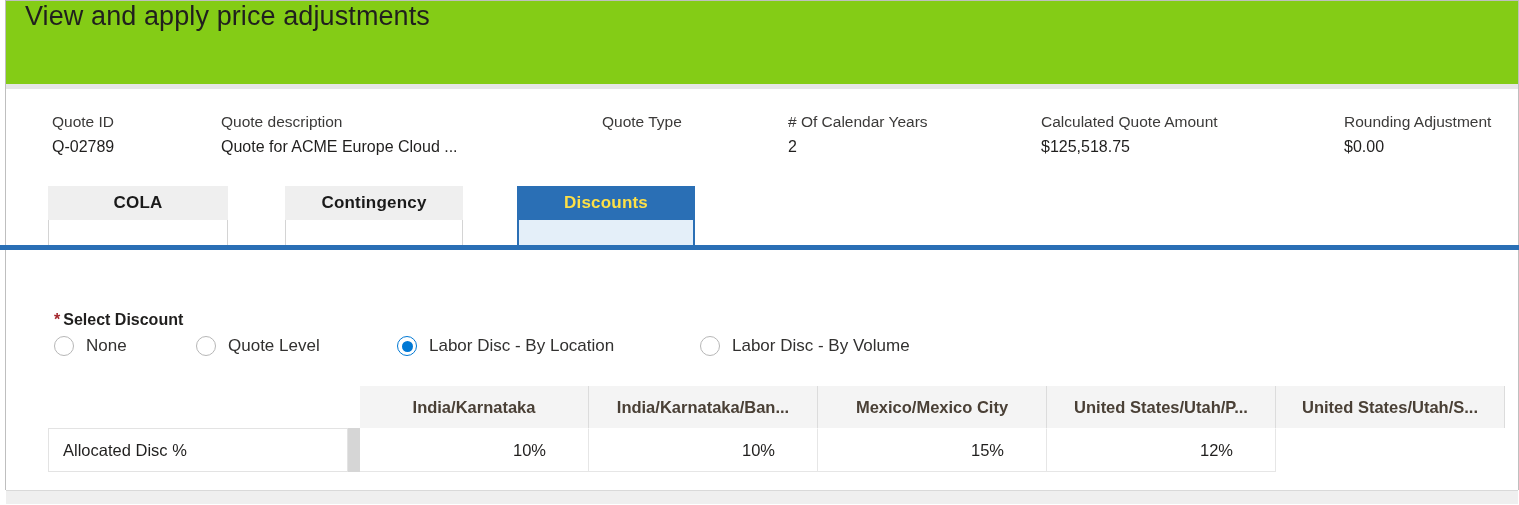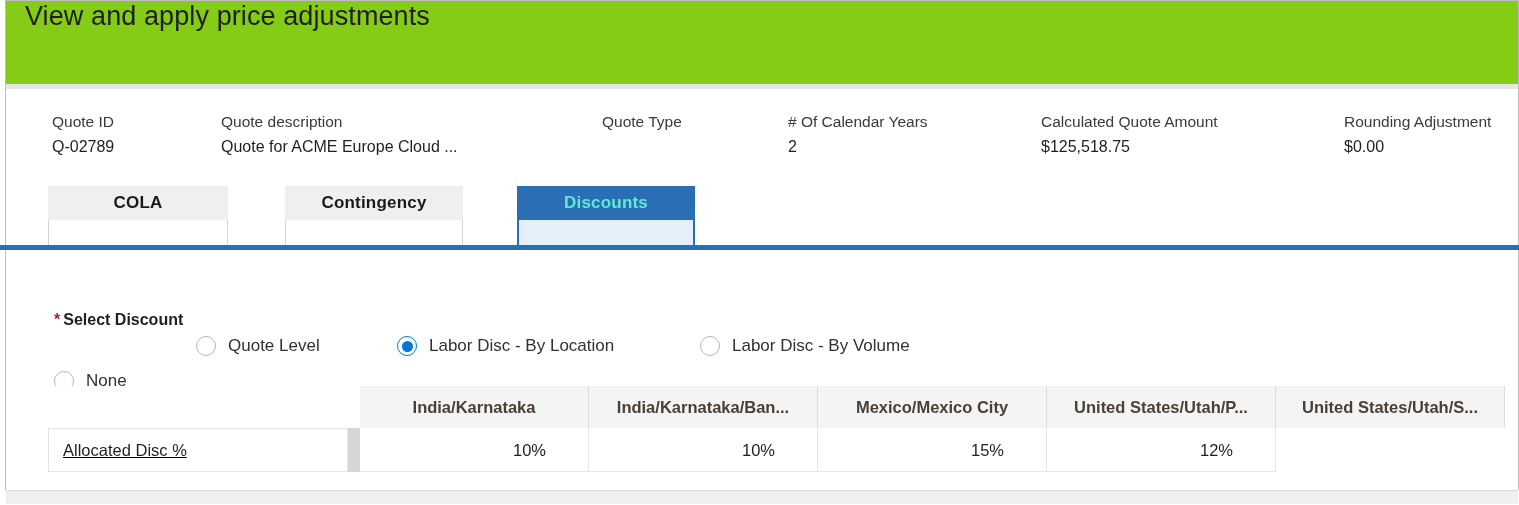--- a/index.html
+++ b/index.html
@@ -131,7 +131,7 @@
   }
   .tab.active .tab-head {
     background: #2a6fb5;
-    color: #5eead4;
+    color: #fde047;
   }
   .tab.active .tab-body {
     background: #e4eff9;

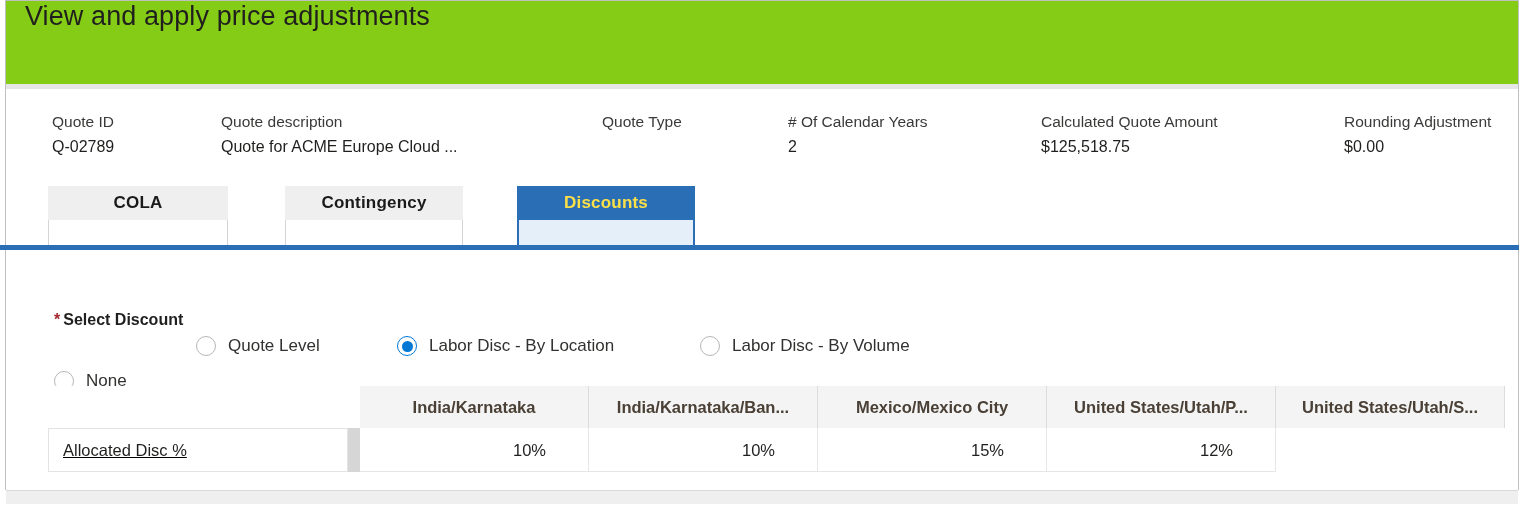--- a/index.html
+++ b/index.html
@@ -360,7 +360,7 @@
       <span class="req-star">*</span><span>Select Discount</span>
     </div>
     <div class="radio-row" id="radio-row">
-        <div class="radio-opt" style="left: 0px; margin-top: 35px;">
+        <div class="radio-opt" style="left: 0px;">
           <span class="radio-dot"></span>
           <span class="radio-text">None</span>
         </div>

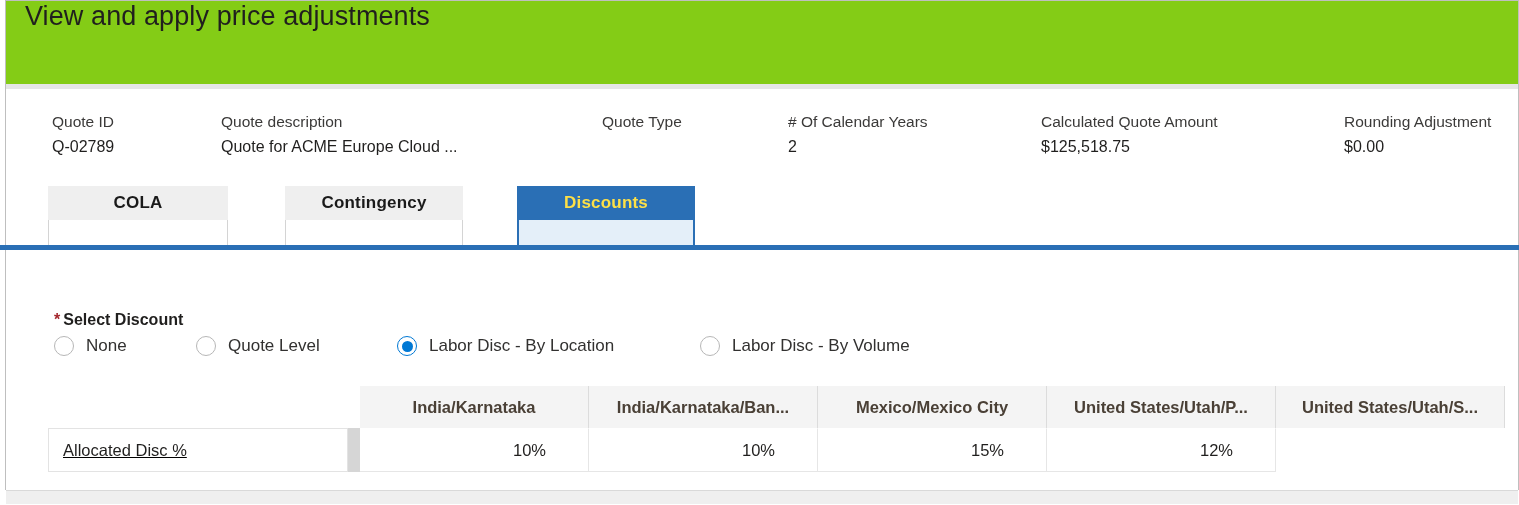--- a/index.html
+++ b/index.html
@@ -222,7 +222,6 @@
   .grid-left {
     width: 300px;
     flex: 0 0 auto;
-    text-decoration: underline;
   }
   .grid-left-headspacer {
     height: 42px;

